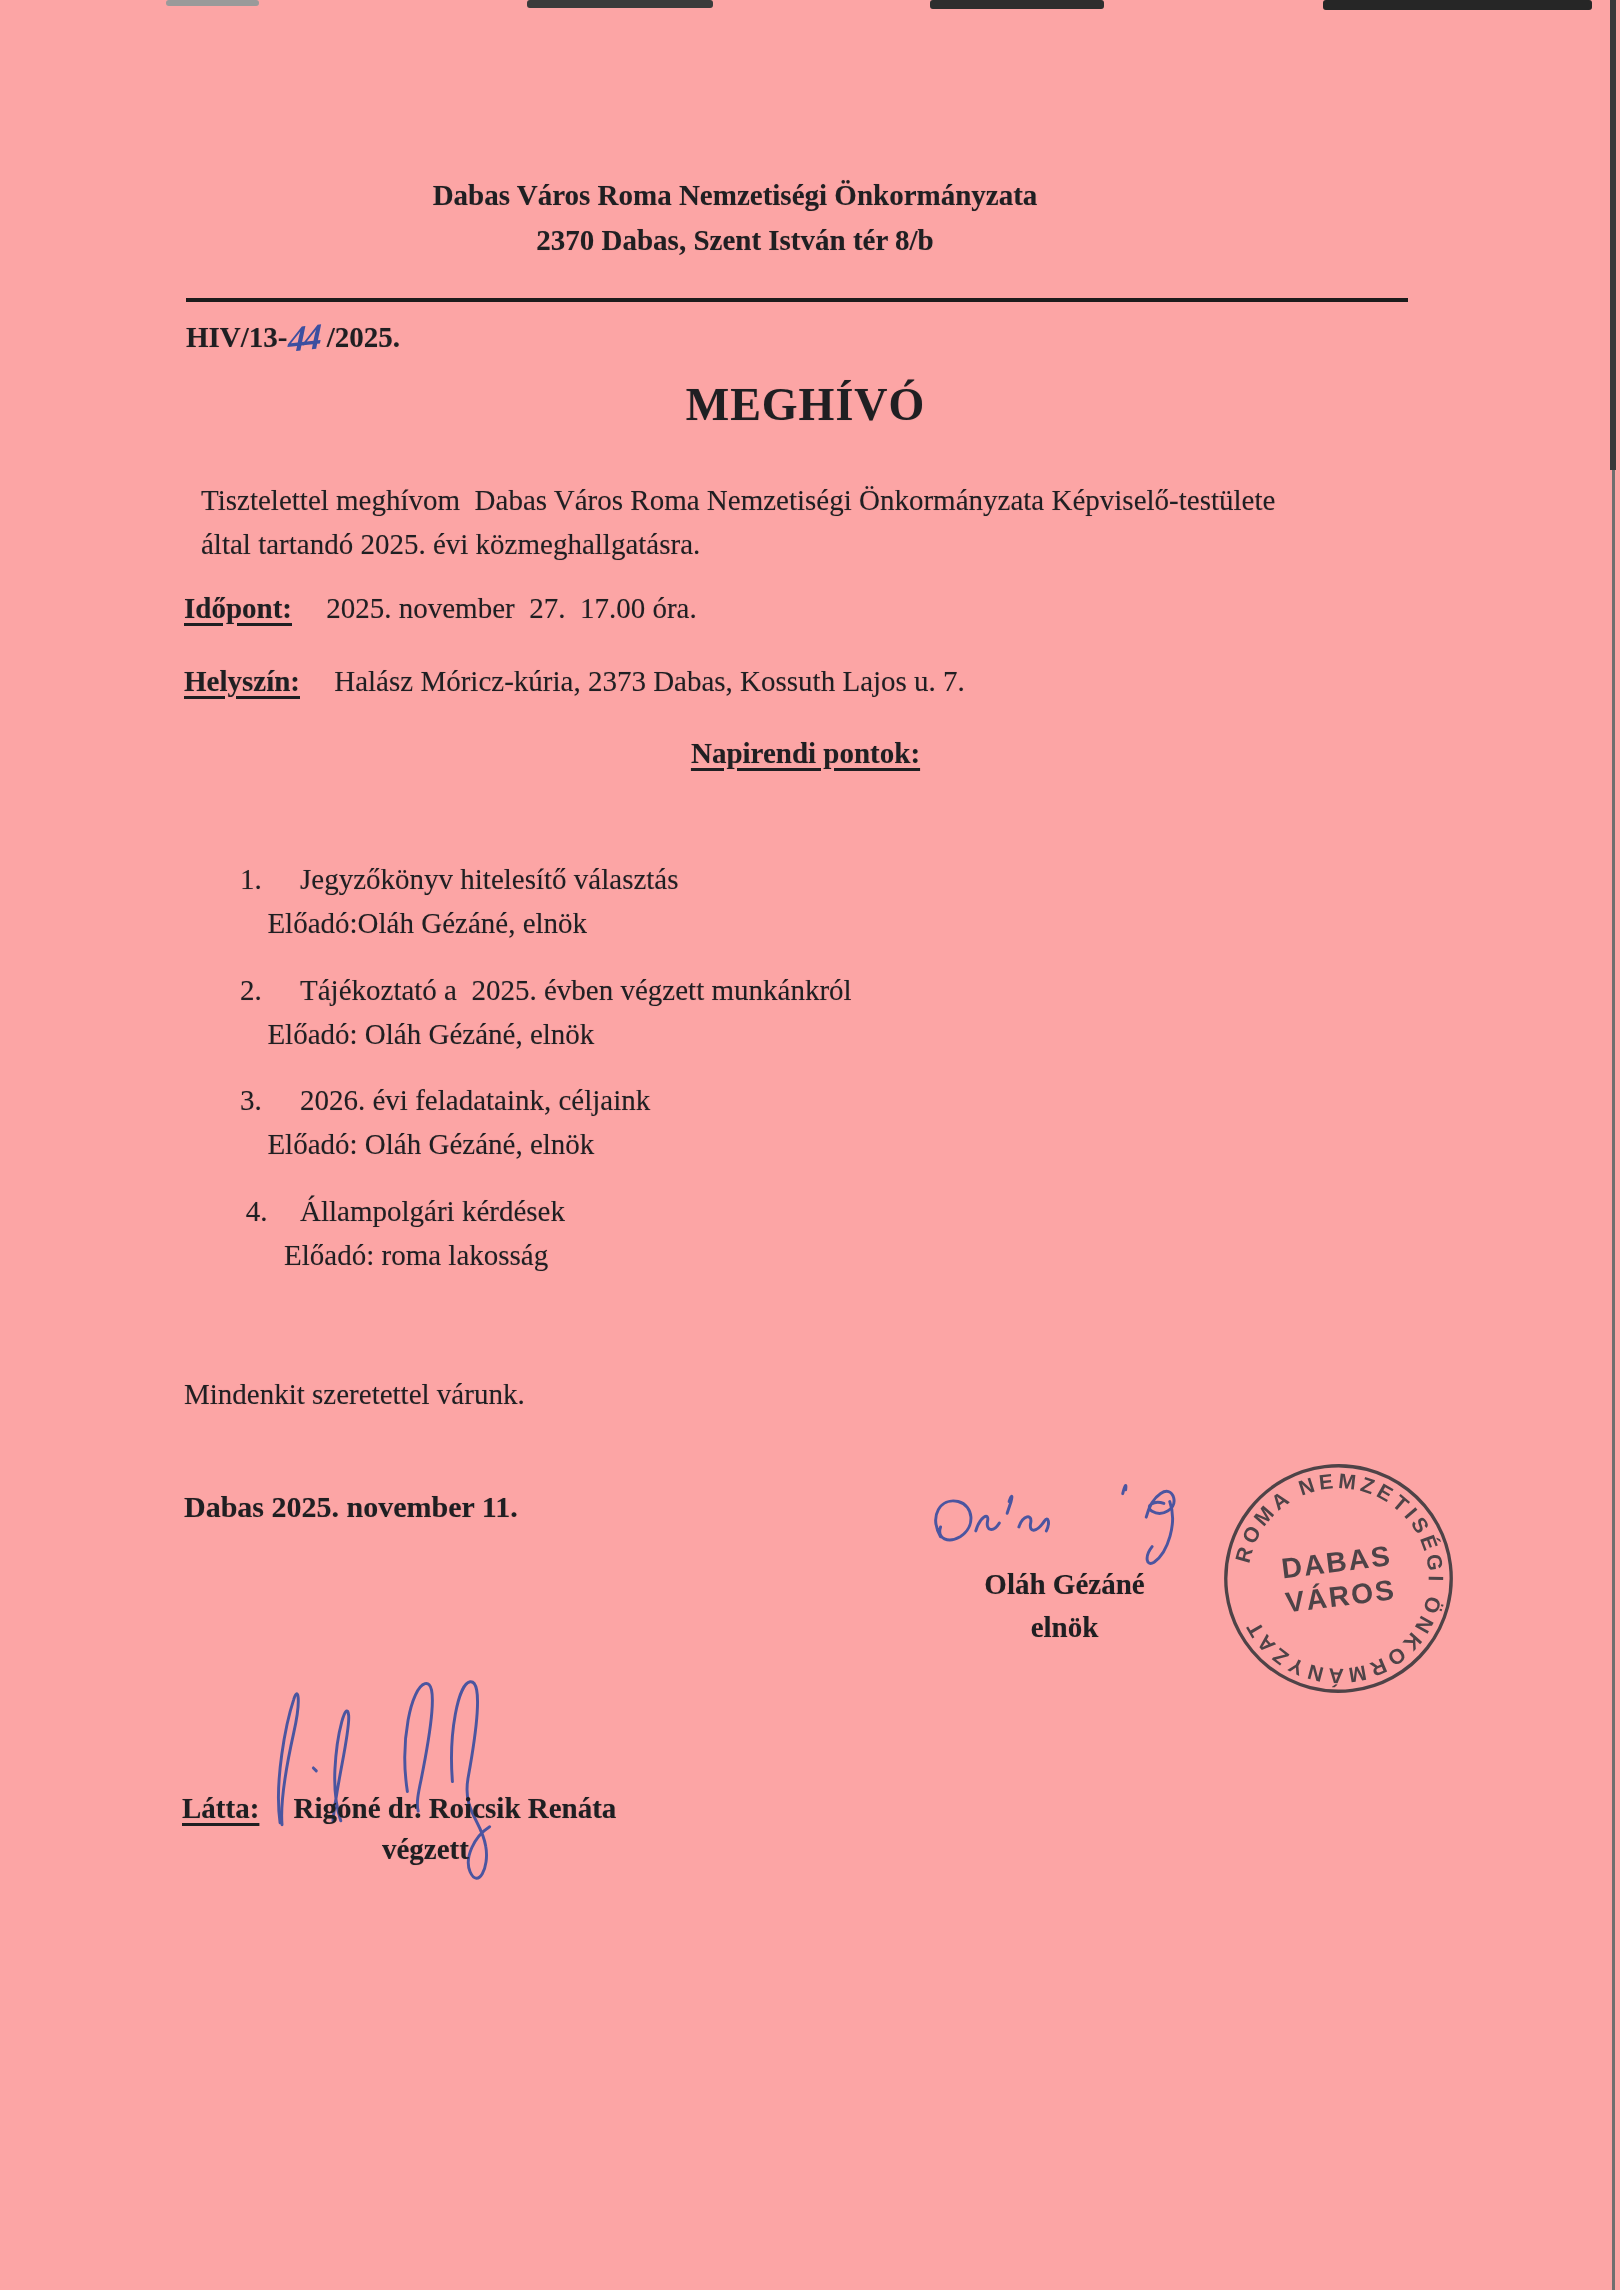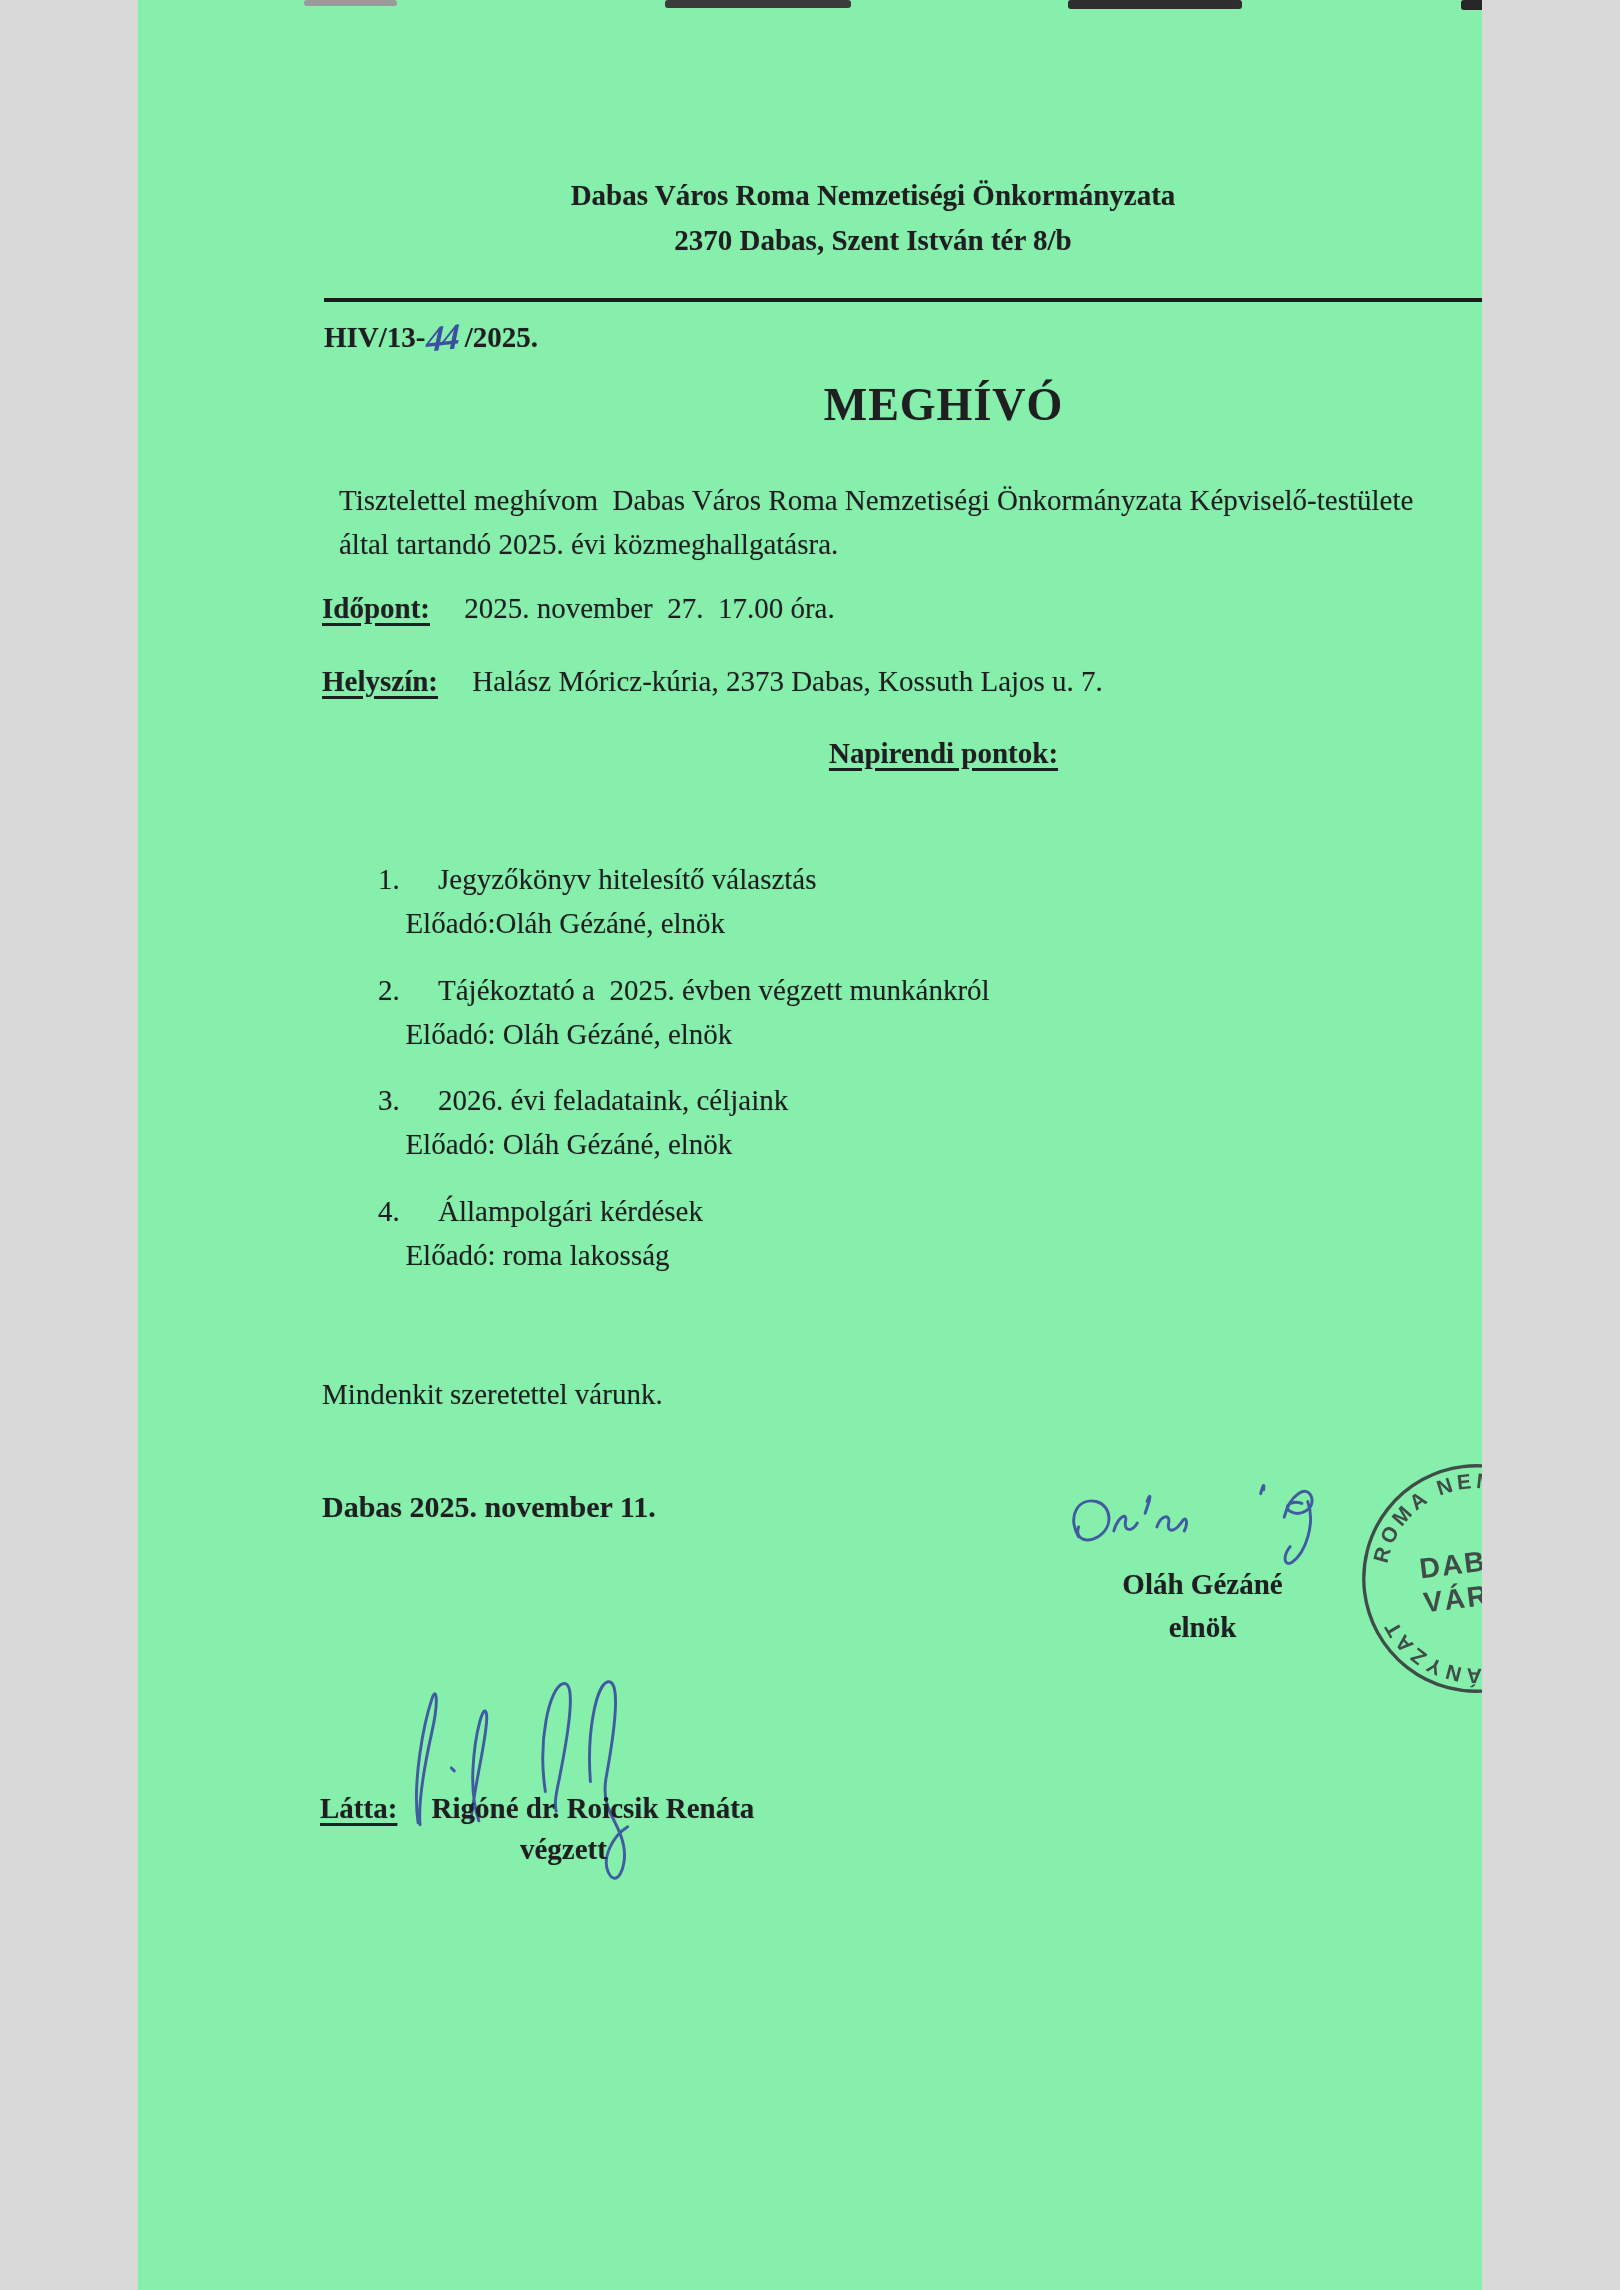--- a/index.html
+++ b/index.html
@@ -6,9 +6,9 @@
   html,body { margin:0; padding:0; background:#d9d9d9; }
   .page {
     position:relative;
-    width:1344px; height:2291px;
+    width:1620px; height:2291px;
     margin:0 auto;
-    background:#86efac;
+    background:#fca5a5;
     font-family:"Liberation Serif", serif;
     color:#1f1f22;
     overflow:hidden;

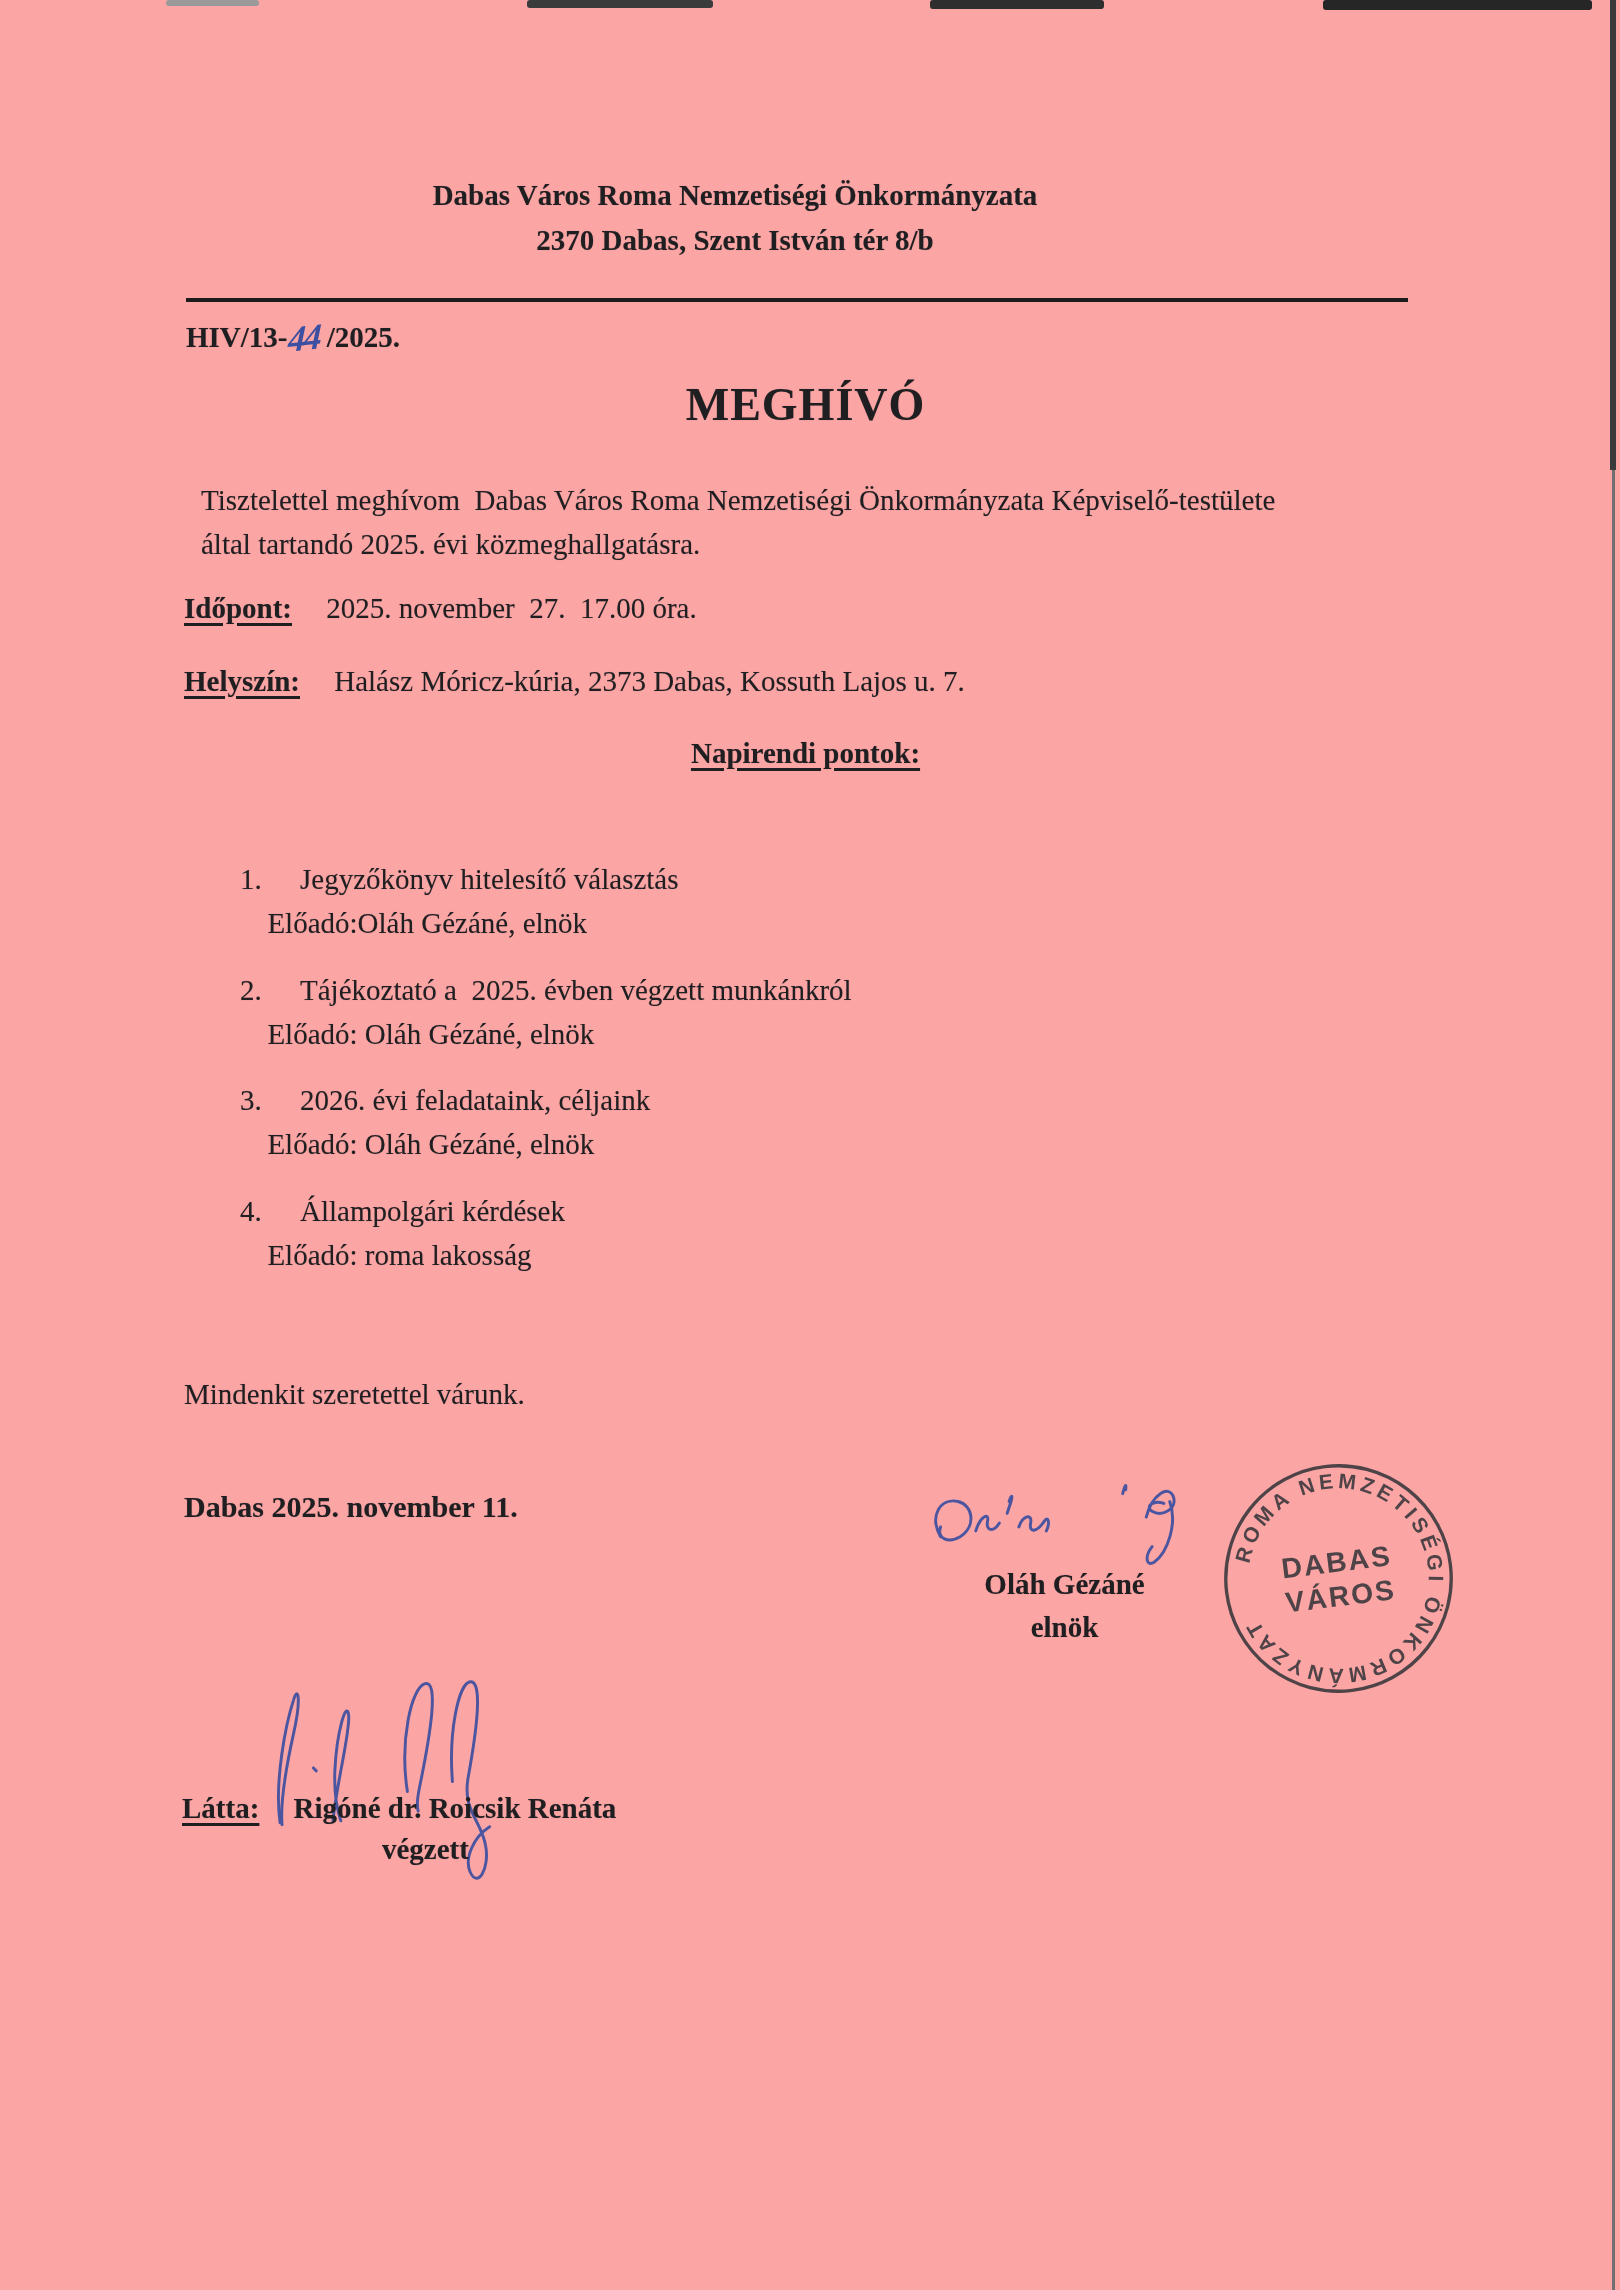--- a/index.html
+++ b/index.html
@@ -91,7 +91,7 @@
     <div><span class="agenda-num">3.</span><span class="pre">2026. évi feladataink, céljaink</span></div>
     <div class="agenda-presenter">Előadó: Oláh Gézáné, elnök</div>
   </div>
-  <div class="abs agenda-item" style="top:1189px;">
+  <div class="abs agenda-item" style="top:1189px;text-align:center;">
     <div><span class="agenda-num">4.</span><span class="pre">Állampolgári kérdések</span></div>
     <div class="agenda-presenter">Előadó: roma lakosság</div>
   </div>

